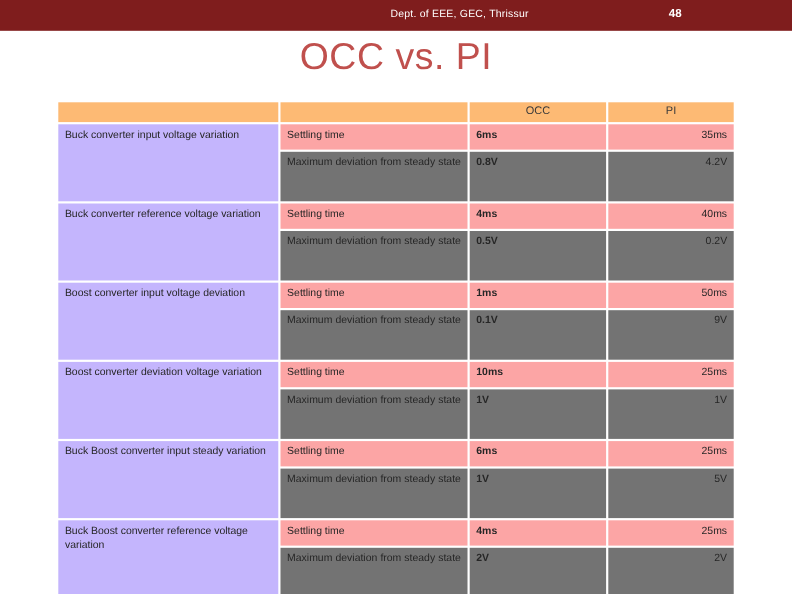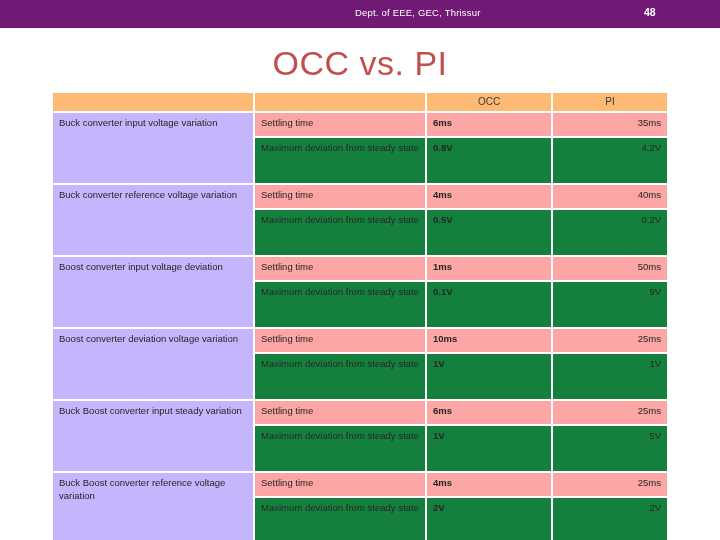--- a/index.html
+++ b/index.html
@@ -22,7 +22,7 @@
     top: 0;
     width: 720px;
     height: 28px;
-    background: #701a75;
+    background: #7f1d1d;
   }
   .header-dept {
     position: absolute;

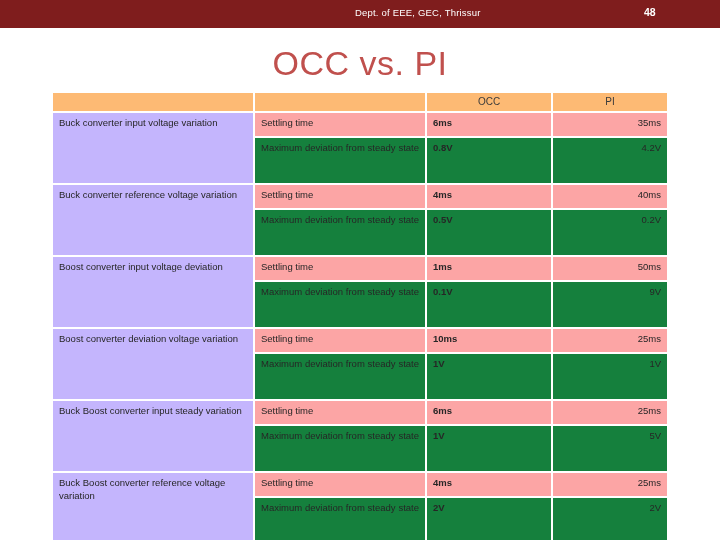--- a/index.html
+++ b/index.html
@@ -40,7 +40,6 @@
     font-size: 10.5px;
     font-weight: bold;
     color: #ffffff;
-    margin-left: 36px;
   }
 
   

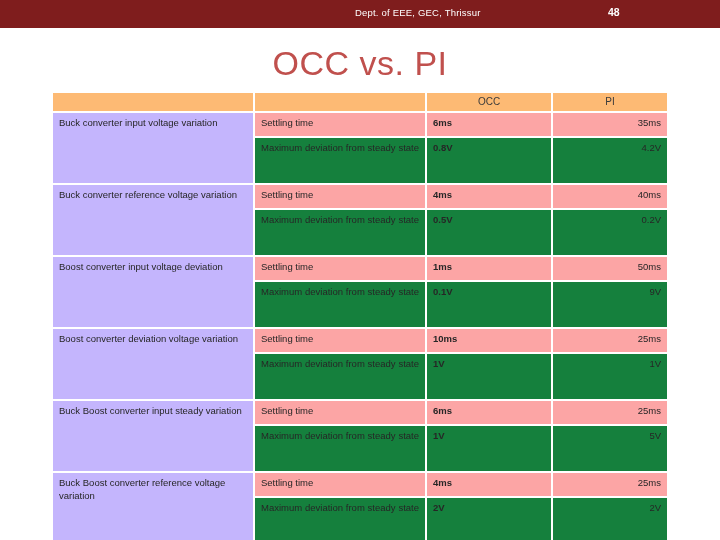--- a/index.html
+++ b/index.html
@@ -46,7 +46,7 @@
   .slide-title {
     position: absolute;
     left: 0;
-    top: 44px;
+    top: 33px;
     width: 720px;
     text-align: center;
     font-size: 34px;

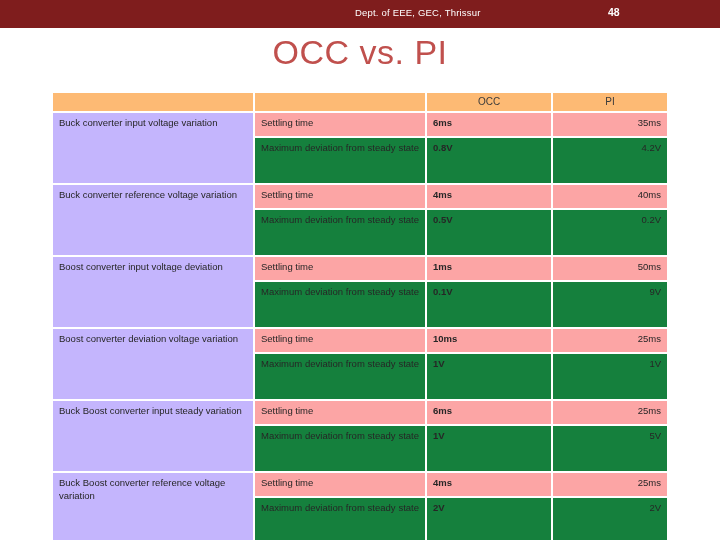--- a/index.html
+++ b/index.html
@@ -96,7 +96,7 @@
 
   
   tr.row-settling td { background: #fca5a5; height: 15px; }
-  tr.row-deviation td { background: #15803d; height: 37px; }
+  tr.row-deviation td { background: #737373; height: 37px; }
 
   td.param-cell {
     background: #f1f1f1;

